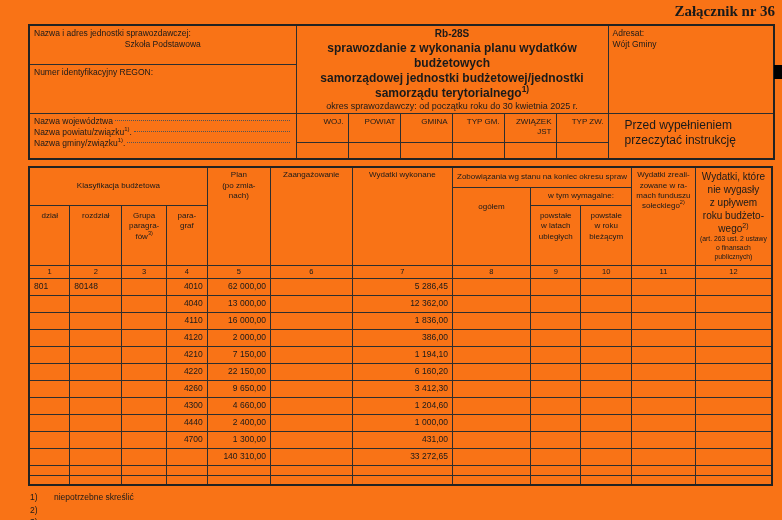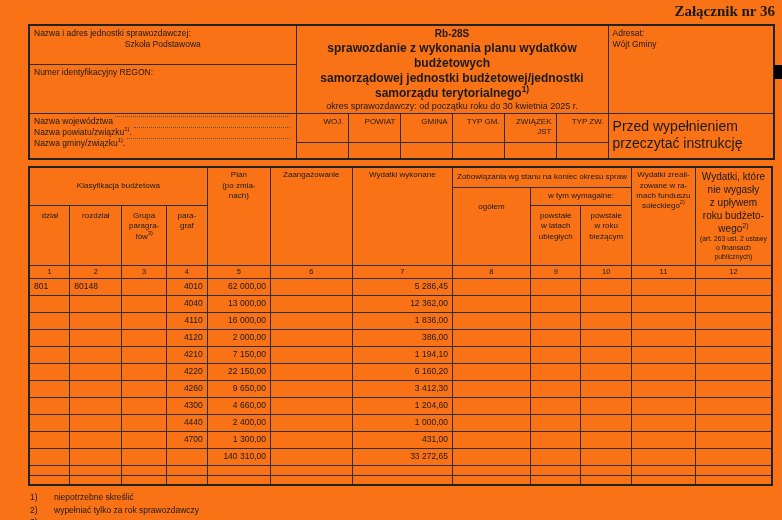--- a/index.html
+++ b/index.html
@@ -25,7 +25,7 @@
   .t-period{font-size:9px;}
   .centered{text-align:center;}
   .names-cell{padding:2px 4px;}
-  .nrow{display:flex;align-items:flex-start;height:11px;}
+  .nrow{display:flex;align-items:center;height:11px;}
   .nrow .dots{flex:1;border-bottom:1px dotted #555;margin:0 2px 2px 2px;}
   .code-label{height:24px;text-align:right;font-size:8px;padding-top:3px;}
   .code-value{height:12px;}

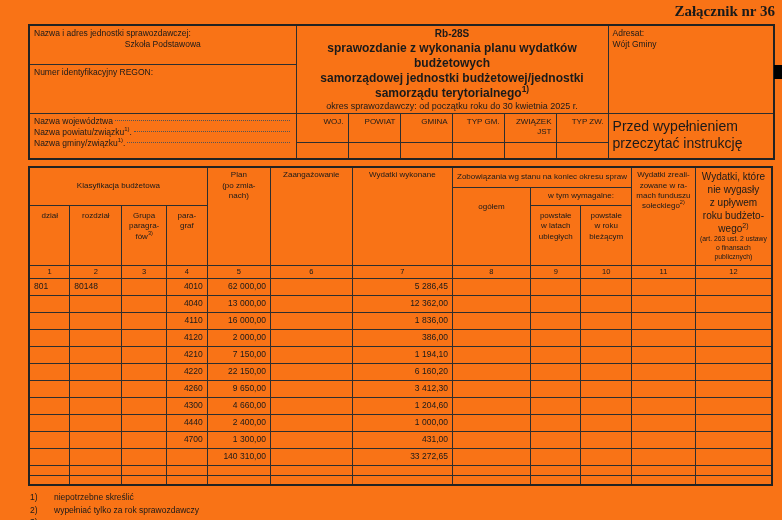--- a/index.html
+++ b/index.html
@@ -29,7 +29,7 @@
   .nrow .dots{flex:1;border-bottom:1px dotted #555;margin:0 2px 2px 2px;}
   .code-label{height:24px;text-align:right;font-size:8px;padding-top:3px;}
   .code-value{height:12px;}
-  .instr-cell{font-size:14px;padding:4px 2px 0 4px;}
+  .instr-cell{font-size:12px;padding:4px 2px 0 16px;}
   
   .hc{text-align:center;font-size:8px;line-height:1.3;}
   .mid{vertical-align:middle;}

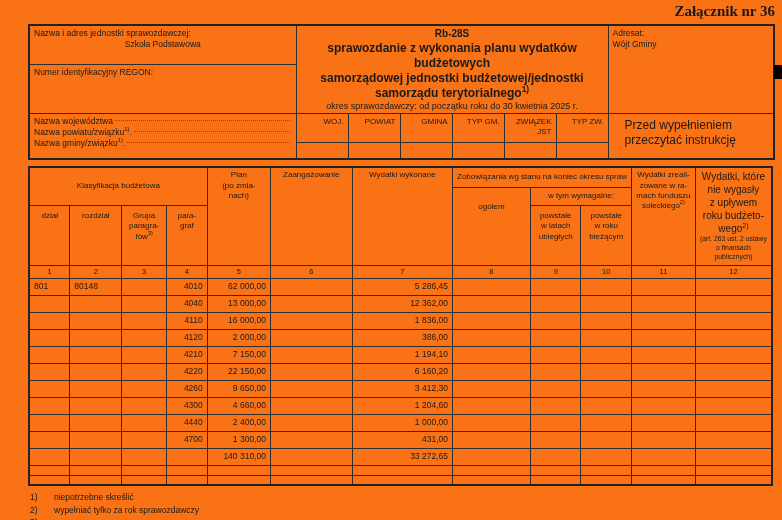--- a/index.html
+++ b/index.html
@@ -392,7 +392,6 @@
     </div>
     <div class="fn">
       <span class="fn-num">2)</span>
-      <span>wypełniać tylko za rok sprawozdawczy</span>
     </div>
     <div class="fn">
       <span class="fn-num">3)</span>

